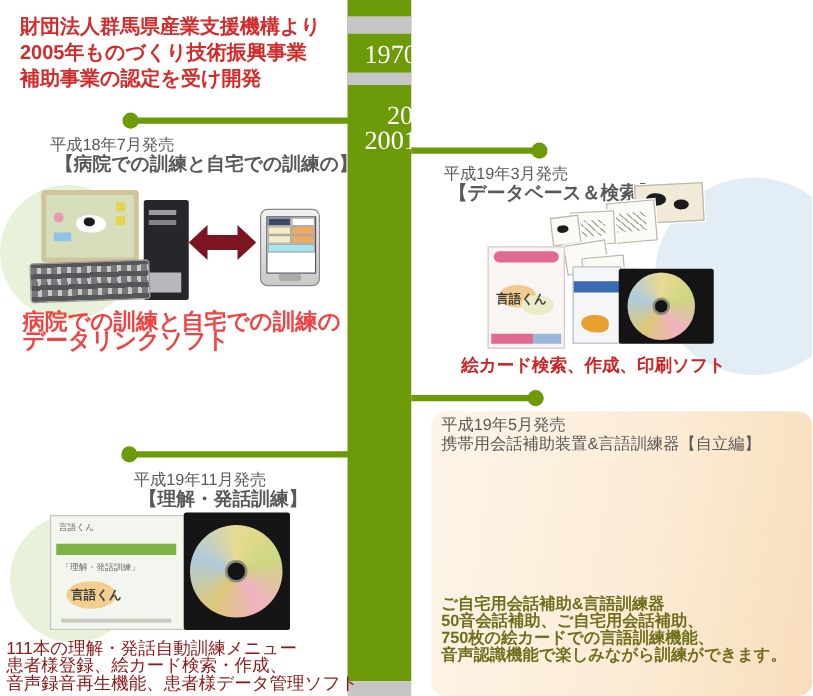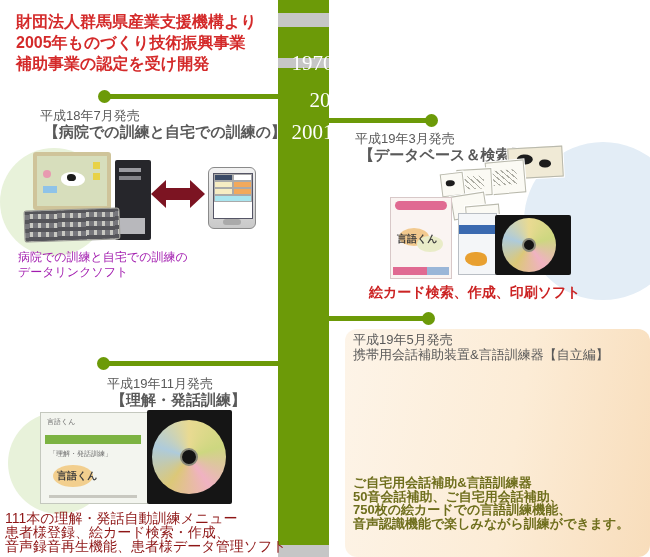--- a/index.html
+++ b/index.html
@@ -11,7 +11,7 @@
   .tl-green{background:#6c9a08;}
   .tl-gray{background:#c6c6c6;}
   .year{position:absolute;left:0;width:69px;text-align:center;color:#fff;
-        font-family:"Liberation Serif",serif;font-size:21px;line-height:24px;margin-top:20px;}
+        font-family:"Liberation Serif",serif;font-size:21px;line-height:24px;}
   .conn{position:absolute;height:5px;background:#6c9a08;}
   .node{position:absolute;width:13px;height:13px;border-radius:50%;background:#6c9a08;}
 

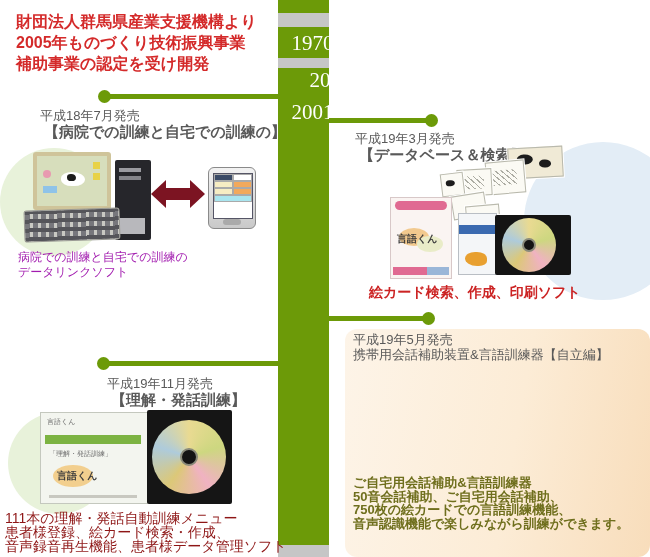--- a/index.html
+++ b/index.html
@@ -125,7 +125,7 @@
     <div class="abs tl-gray" style="left:0;top:58px;width:51px;height:10px;"></div>
     <div class="abs tl-gray" style="left:0;top:545px;width:51px;height:12px;"></div>
     <div class="year" style="top:31px;">1970</div>
-    <div class="year" style="top:68px;padding-left:18px;">2006</div>
+    <div class="year" style="top:80px;padding-left:18px;">2006</div>
     <div class="year" style="top:100px;">2001</div>
   </div>
 

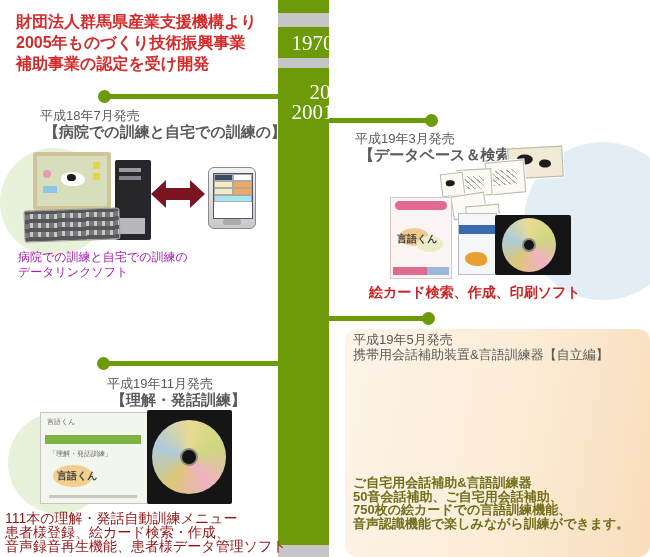--- a/index.html
+++ b/index.html
@@ -19,7 +19,7 @@
   .red-head{color:#d42a2a;font-size:16px;font-weight:bold;line-height:21px;white-space:nowrap;}
   .date-txt{color:#595959;font-size:13px;line-height:14px;white-space:nowrap;}
   .title-txt{color:#595959;font-size:15px;font-weight:bold;line-height:16px;white-space:nowrap;}
-  .maroon{color:#a21caf;font-size:12px;font-weight:normal;line-height:15px;white-space:nowrap;}
+  .maroon{color:#ef4444;font-size:18px;font-weight:bold;line-height:15px;white-space:nowrap;}
   .crimson{color:#cc2424;font-size:14px;font-weight:bold;white-space:nowrap;}
   .olive{color:#6f6f1d;font-size:13px;font-weight:bold;line-height:13.5px;white-space:nowrap;}
   .maroon3{color:#8e1616;font-size:14px;font-weight:normal;line-height:14px;white-space:nowrap;}

